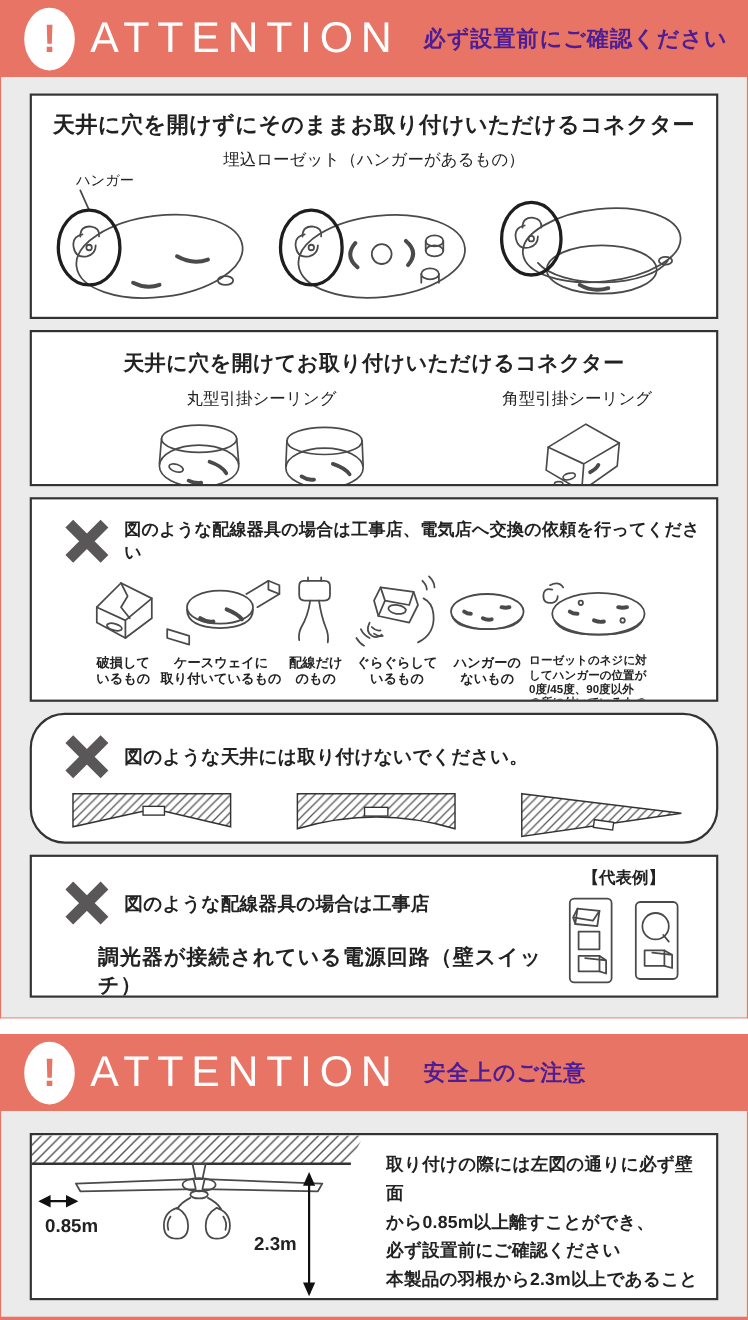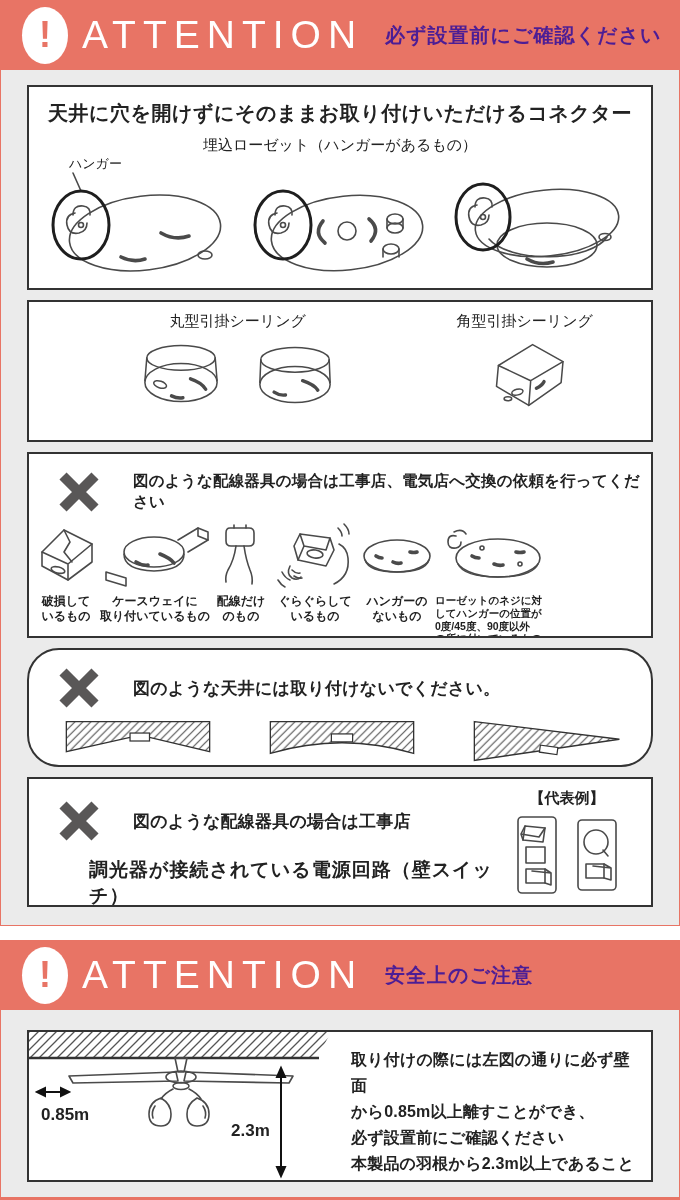--- a/index.html
+++ b/index.html
@@ -140,6 +140,7 @@
     </div>
 
     <div class="wbox b2">
+      <div class="box-title">天井に穴を開けてお取り付けいただけるコネクター</div>
       <div class="conn-row">
         <div class="conn-col round">
           <div class="conn-label">丸型引掛シーリング</div>

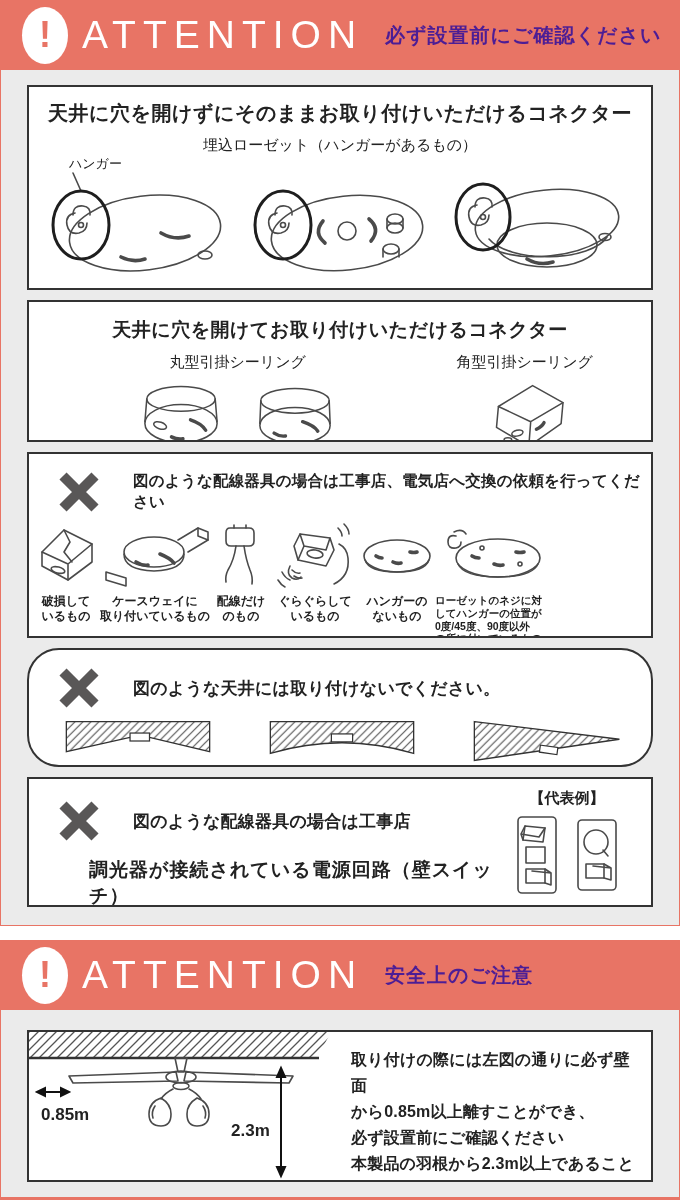--- a/index.html
+++ b/index.html
@@ -32,7 +32,7 @@
   .conn-label { font-size:15px; }
   .conn-draws { display:flex; justify-content:center; gap:10px; margin-top:6px; }
 
-  .xhead { display:flex; align-items:center; gap:32px; padding:16px 10px 0 28px; }
+  .xhead { display:flex; align-items:center; gap:12px; padding:16px 10px 0 28px; }
   .xhead svg { flex:0 0 auto; }
   .xhead-text { font-size:15.5px; font-weight:bold; letter-spacing:0.2px; }
   .b4 .xhead-text, .b5 .xhead-text { font-size:17px; }

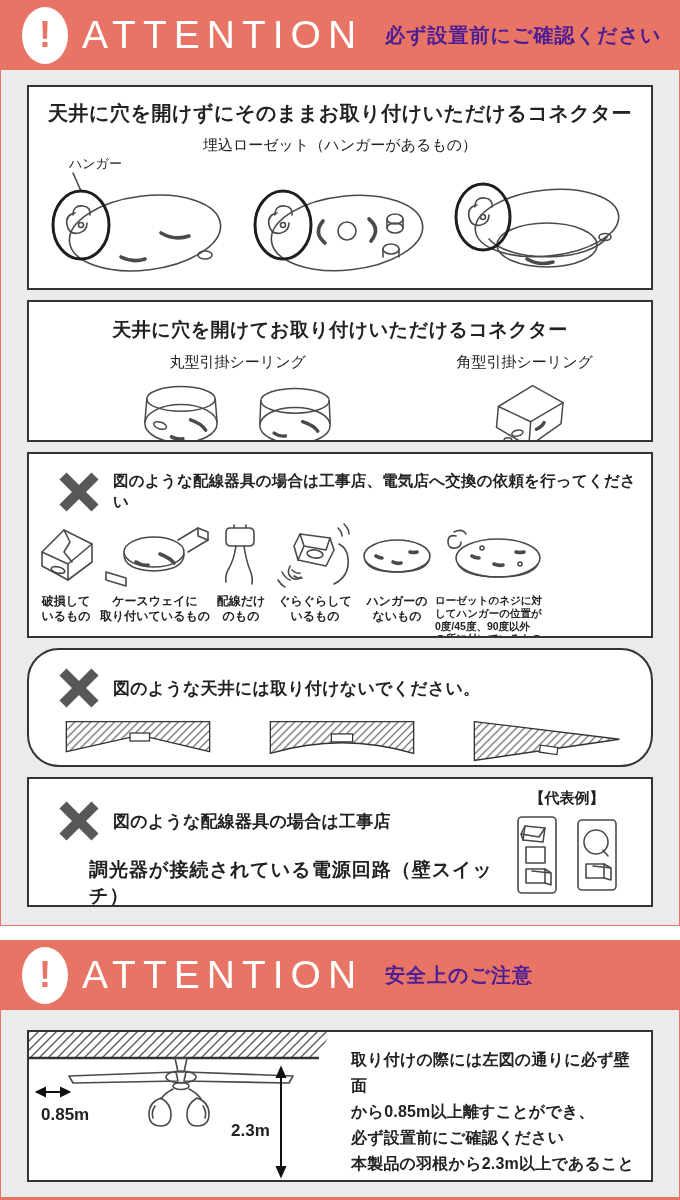--- a/index.html
+++ b/index.html
@@ -37,7 +37,7 @@
   .xhead-text { font-size:15.5px; font-weight:bold; letter-spacing:0.2px; }
   .b4 .xhead-text, .b5 .xhead-text { font-size:17px; }
 
-  .fx-row { display:flex; padding:6px 6px 0 4px; }
+  .fx-row { display:flex; padding:6px 6px 0 4px;justify-content:center; }
   .fx-item { text-align:center; }
   .fx-cap { font-size:12px; line-height:1.22; white-space:pre-line; font-weight:bold; }
   .fx-cap.small { font-size:10.5px; text-align:left; }

